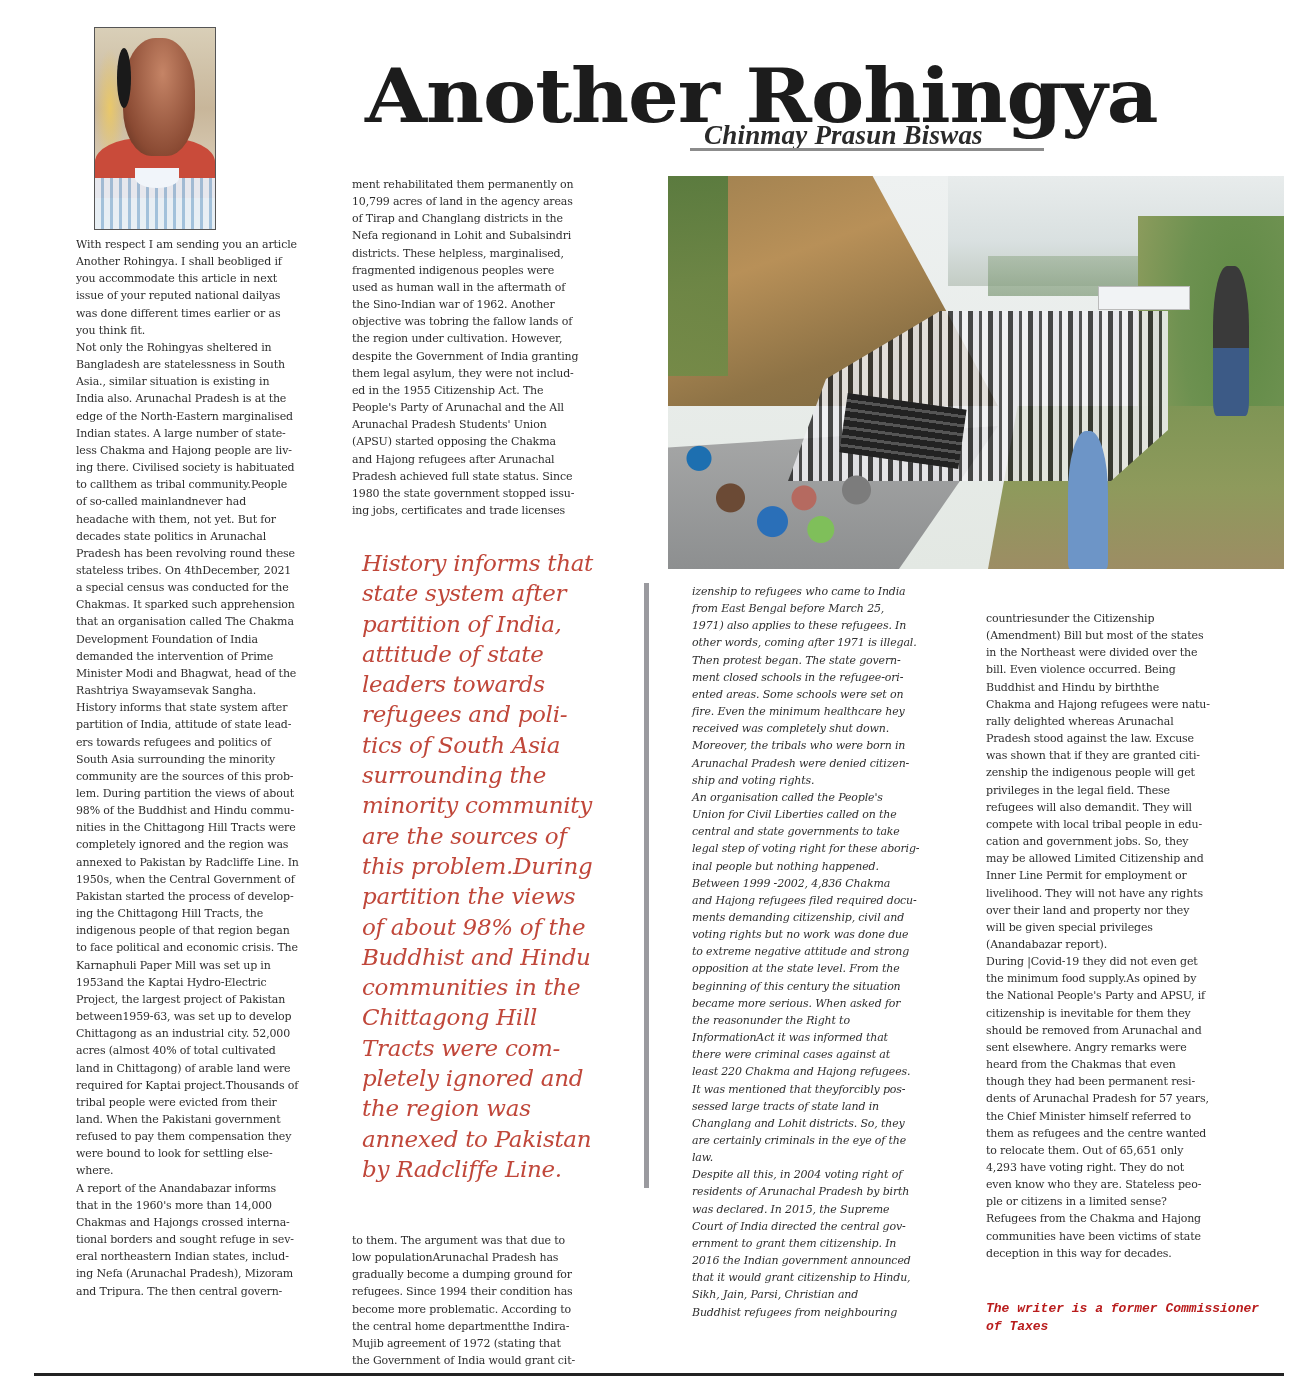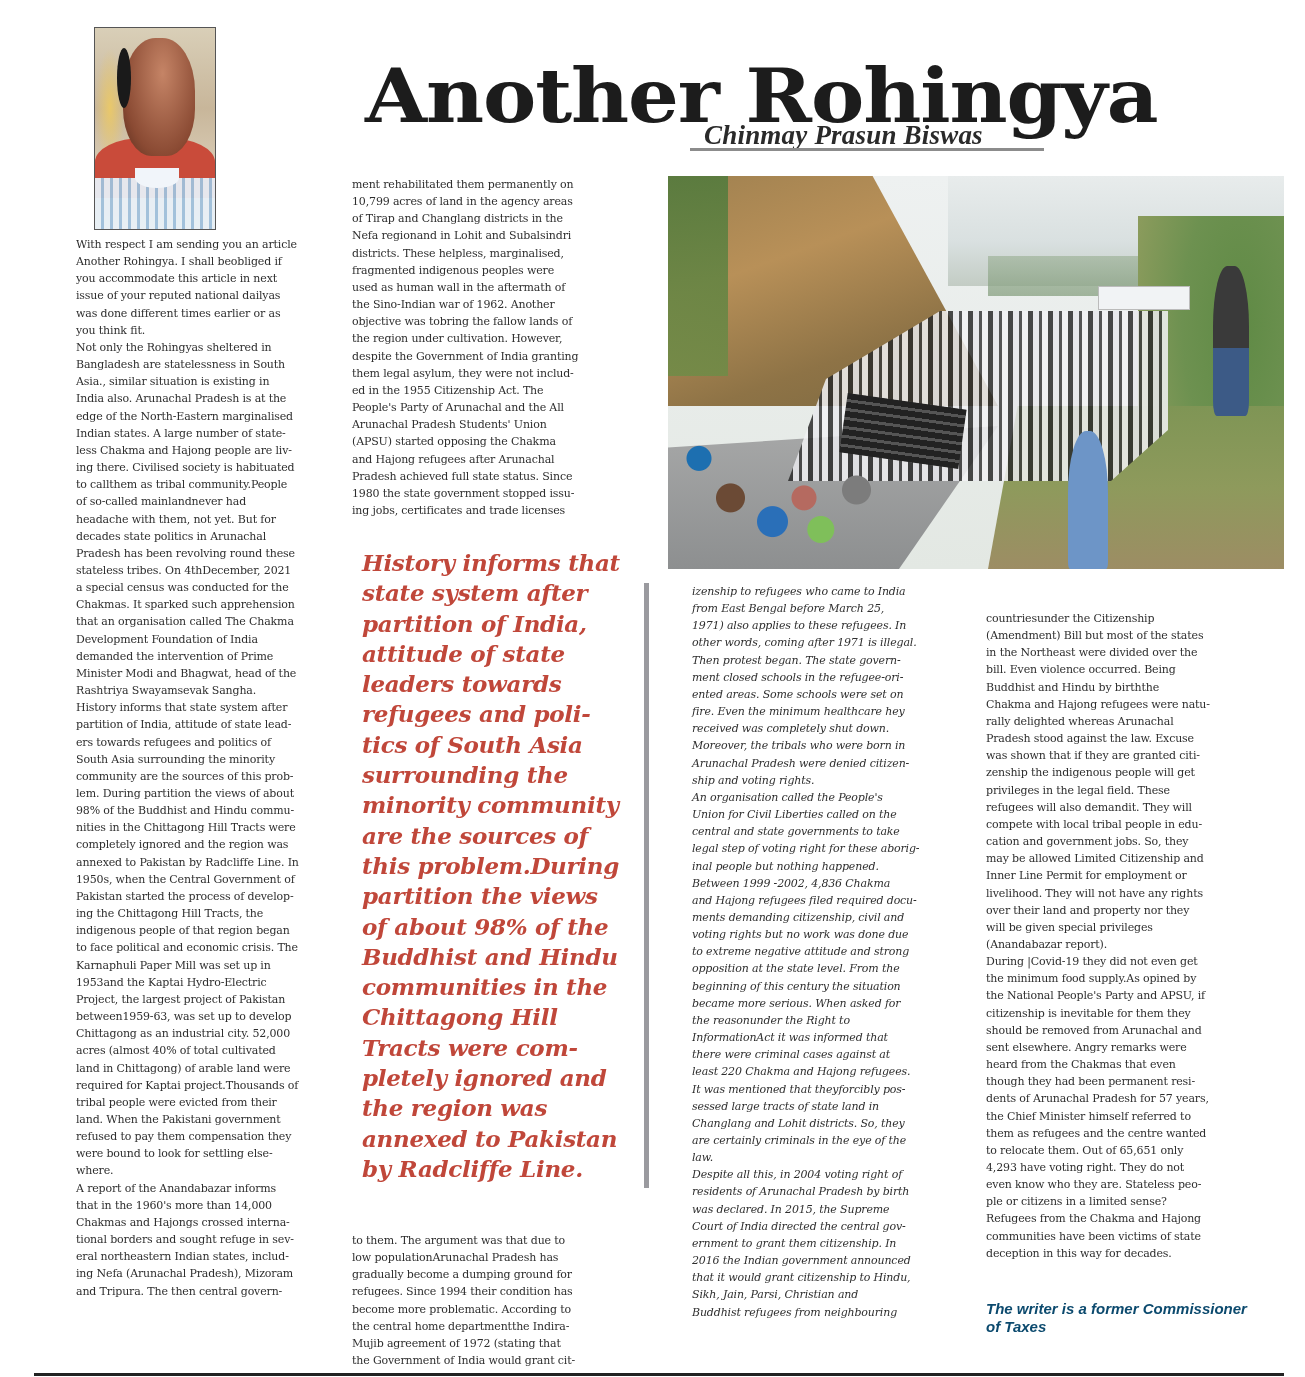--- a/index.html
+++ b/index.html
@@ -40,7 +40,7 @@
 
   .pullquote {
     position: absolute; left: 362px; top: 548px; width: 275px;
-    font-family: "DejaVu Serif", "Liberation Serif", serif; font-style: italic; font-weight: bold;
+    font-family: "DejaVu Serif", "Liberation Serif", serif; font-style: italic; font-weight: normal;
     font-size: 23px; line-height: 30.3px; color: #c0473a; white-space: pre-line; letter-spacing: -0.3px;
   }
   .vrule { position: absolute; left: 644px; top: 583px; width: 5px; height: 605px; background: #9a9a9f; }

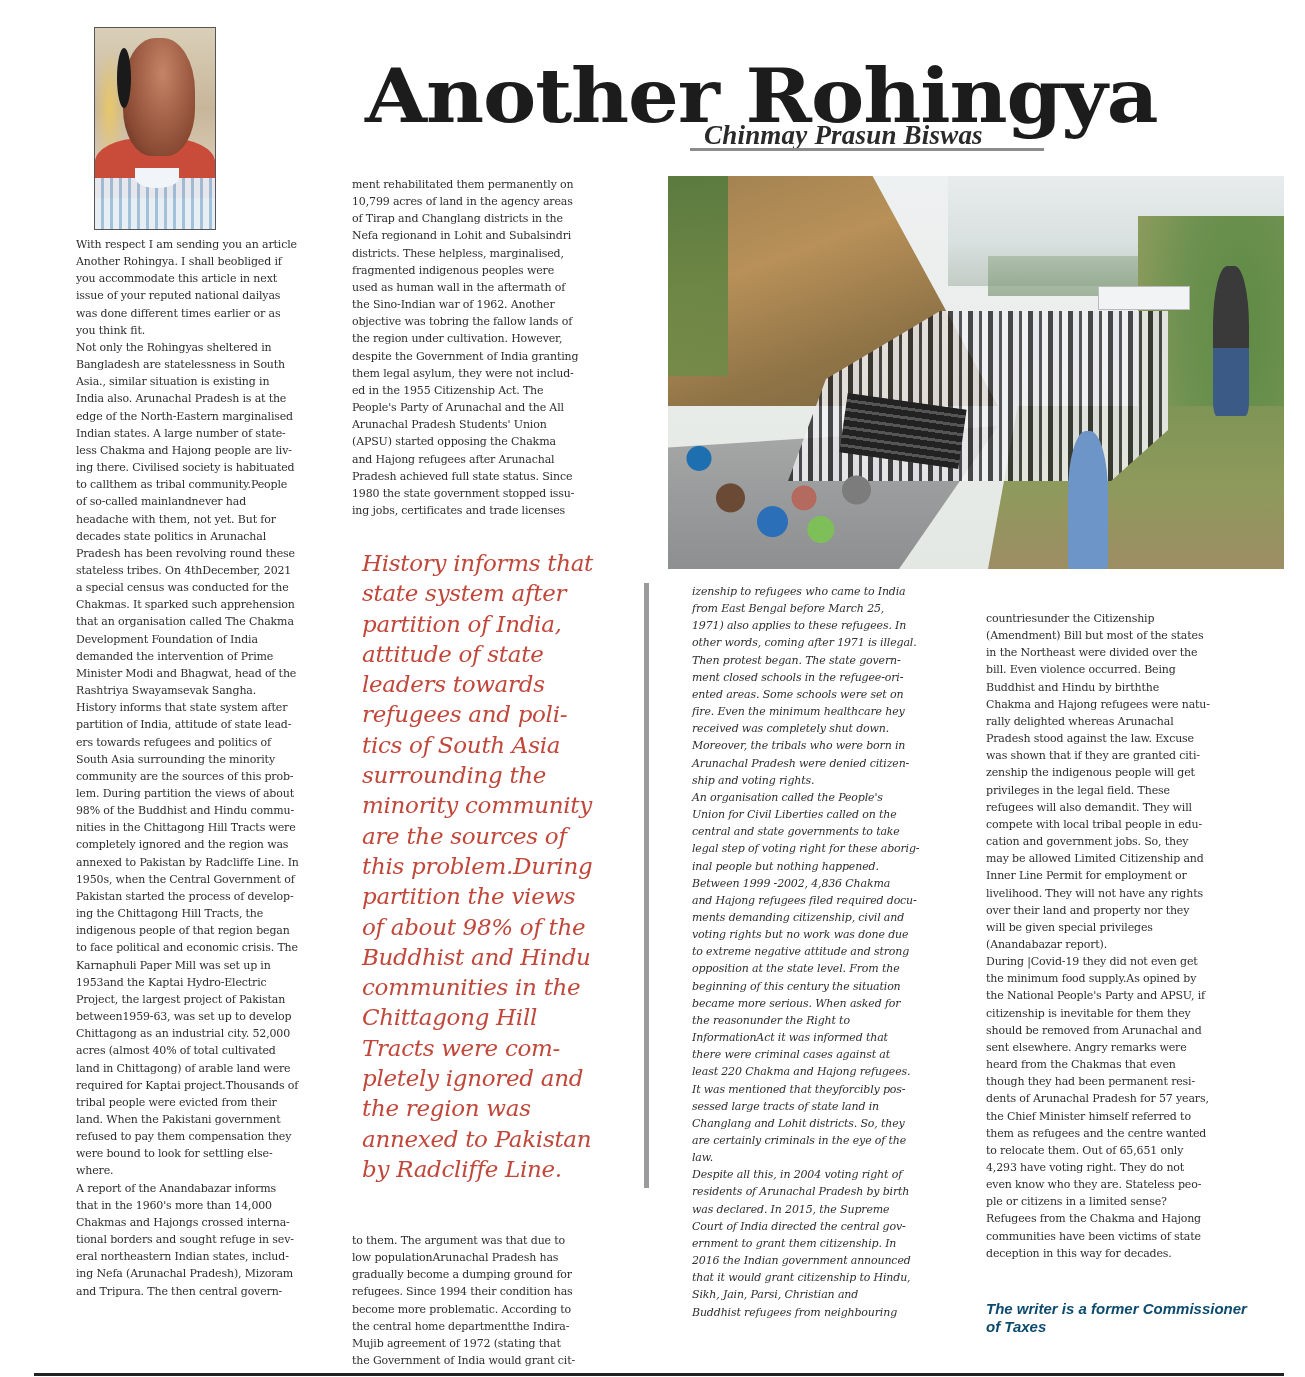--- a/index.html
+++ b/index.html
@@ -73,8 +73,8 @@
 
   .credit {
     position: absolute; left: 986px; top: 1300px; width: 290px;
-    font-family: Liberation Sans, sans-serif; font-style: italic; font-weight: bold;
-    font-size: 15px; line-height: 18px; color: #0c4a6e; white-space: pre-line;
+    font-family: Liberation Mono, monospace; font-style: italic; font-weight: bold;
+    font-size: 13px; line-height: 18px; color: #b91c1c; white-space: pre-line;
   }
 </style>
 </head>

